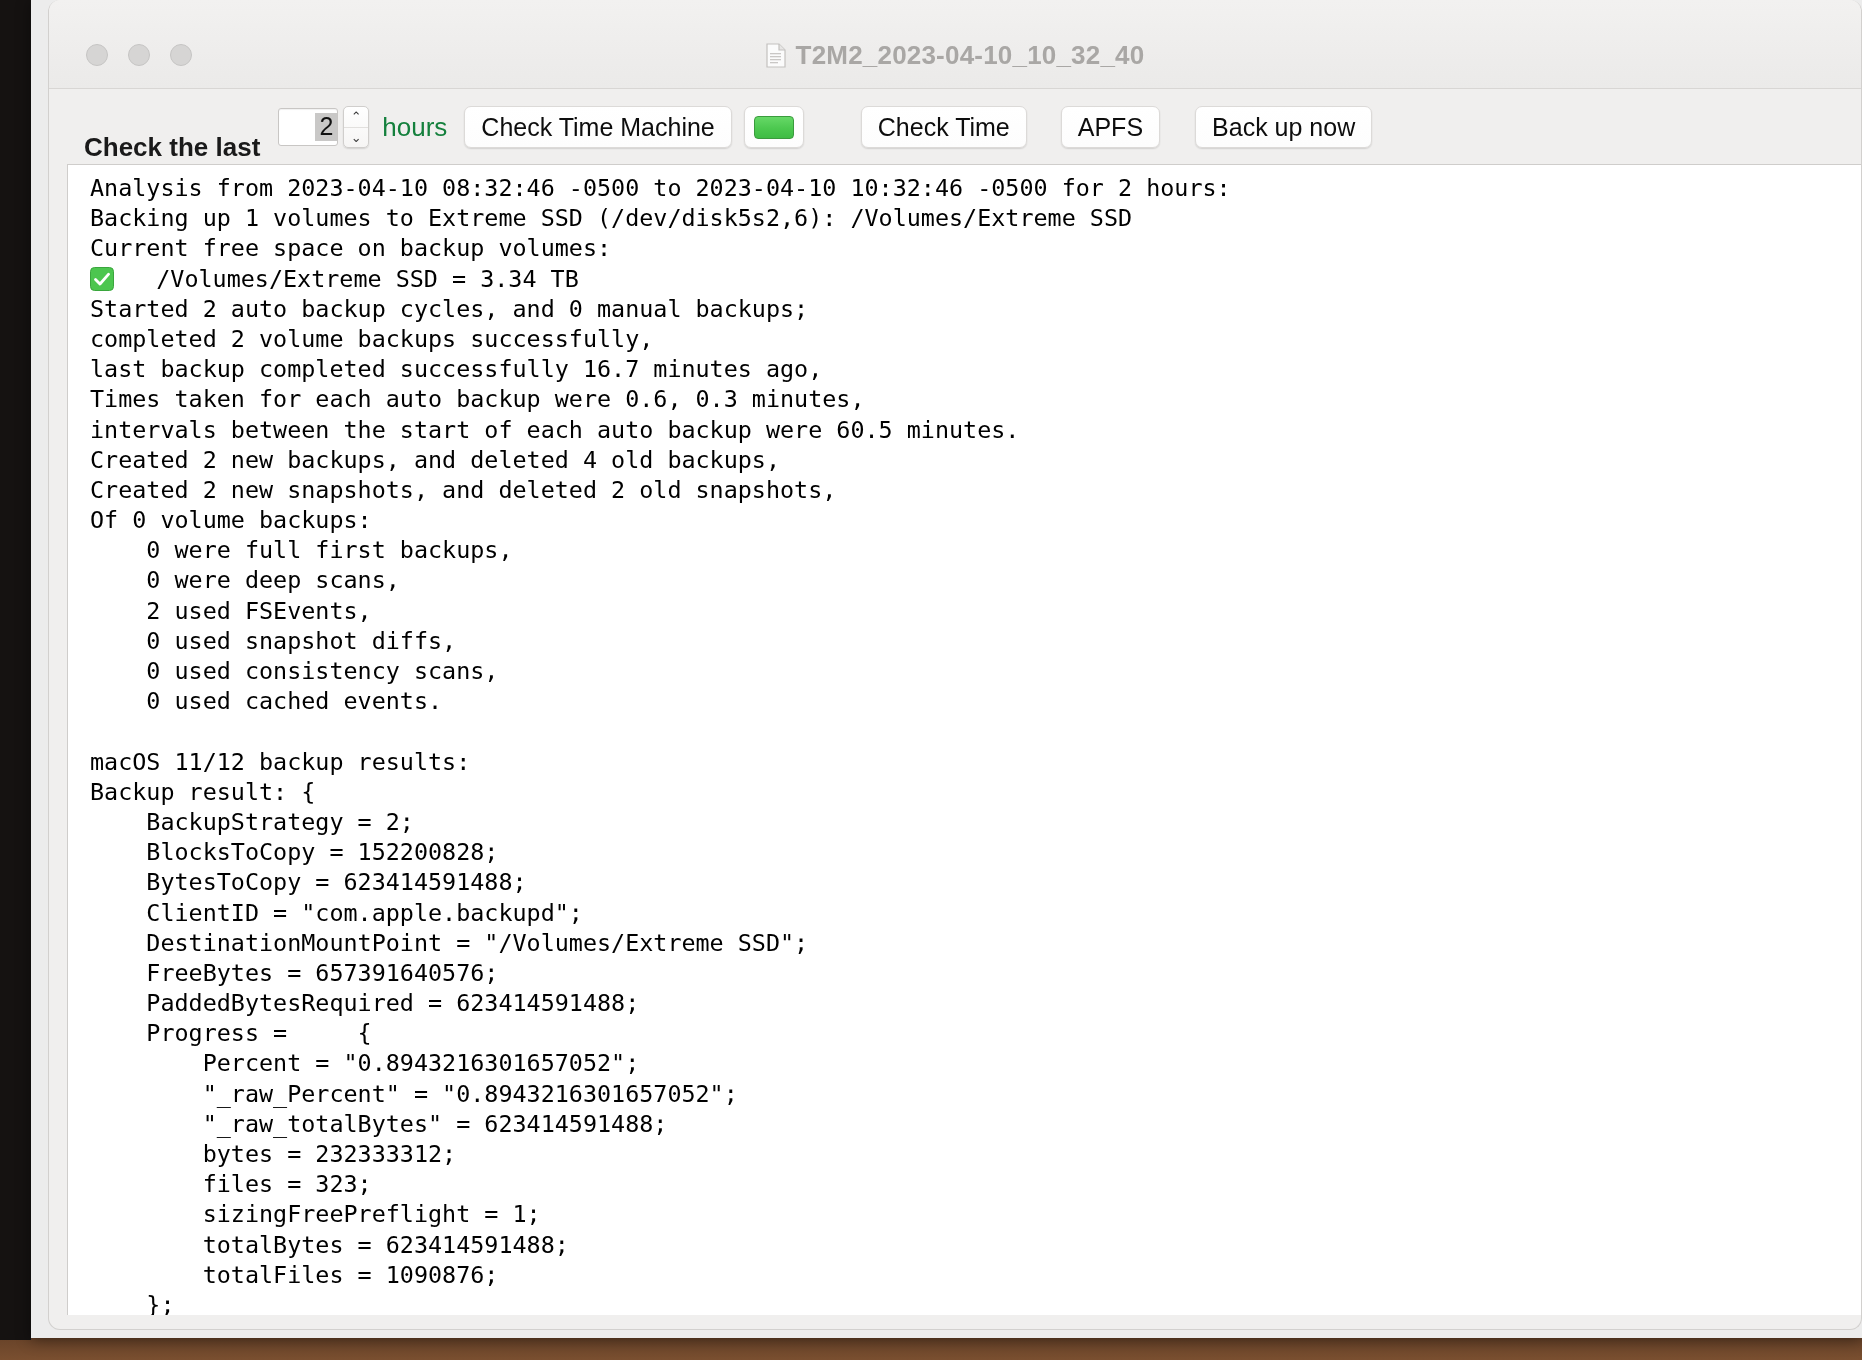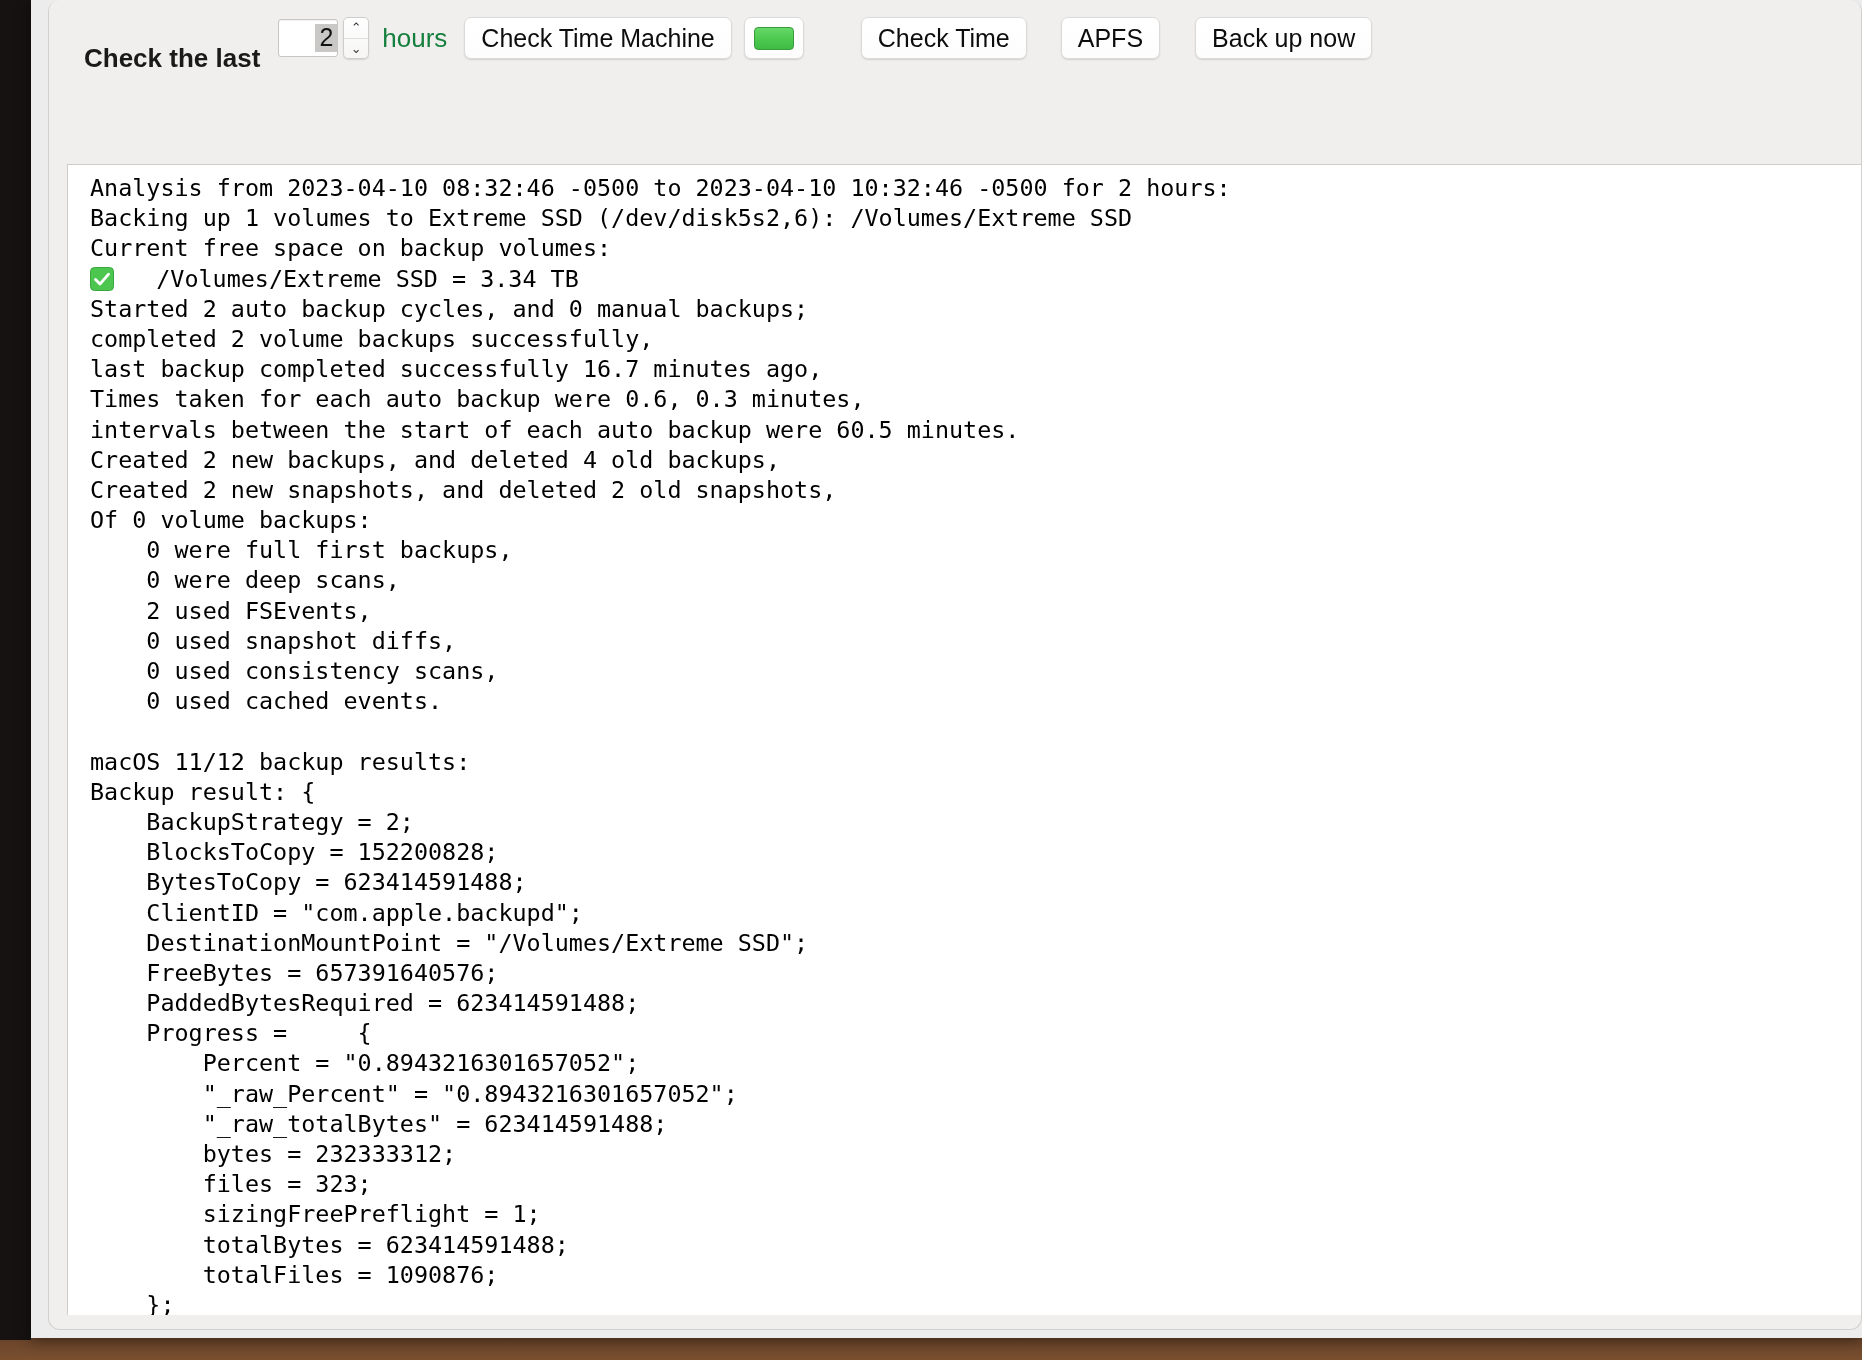--- a/index.html
+++ b/index.html
@@ -282,6 +282,28 @@
   <div class="window">
     <div class="window-inner">
 
+      <div class="titlebar">
+        <div class="traffic-lights">
+          <div class="tl"></div>
+          <div class="tl"></div>
+          <div class="tl"></div>
+        </div>
+        <div class="title-center">
+          <span class="doc-icon">
+            <svg width="20" height="25" viewBox="0 0 20 25">
+              <path d="M1 1 h12 l6 6 v17 h-18 z" fill="#fbfbfb" stroke="#c3c1bf" stroke-width="1.2"></path>
+              <path d="M13 1 v6 h6" fill="#e6e5e4" stroke="#c3c1bf" stroke-width="1.2"></path>
+              <g fill="#c9c7c5">
+                <rect x="4" y="10" width="11" height="1.3"></rect>
+                <rect x="4" y="13" width="11" height="1.3"></rect>
+                <rect x="4" y="16" width="11" height="1.3"></rect>
+                <rect x="4" y="19" width="8" height="1.3"></rect>
+              </g>
+            </svg>
+          </span>
+          <span class="window-title">T2M2_2023-04-10_10_32_40</span>
+        </div>
+      </div>
 
       <div class="toolbar">
         <span class="toolbar-label">Check the last</span>

